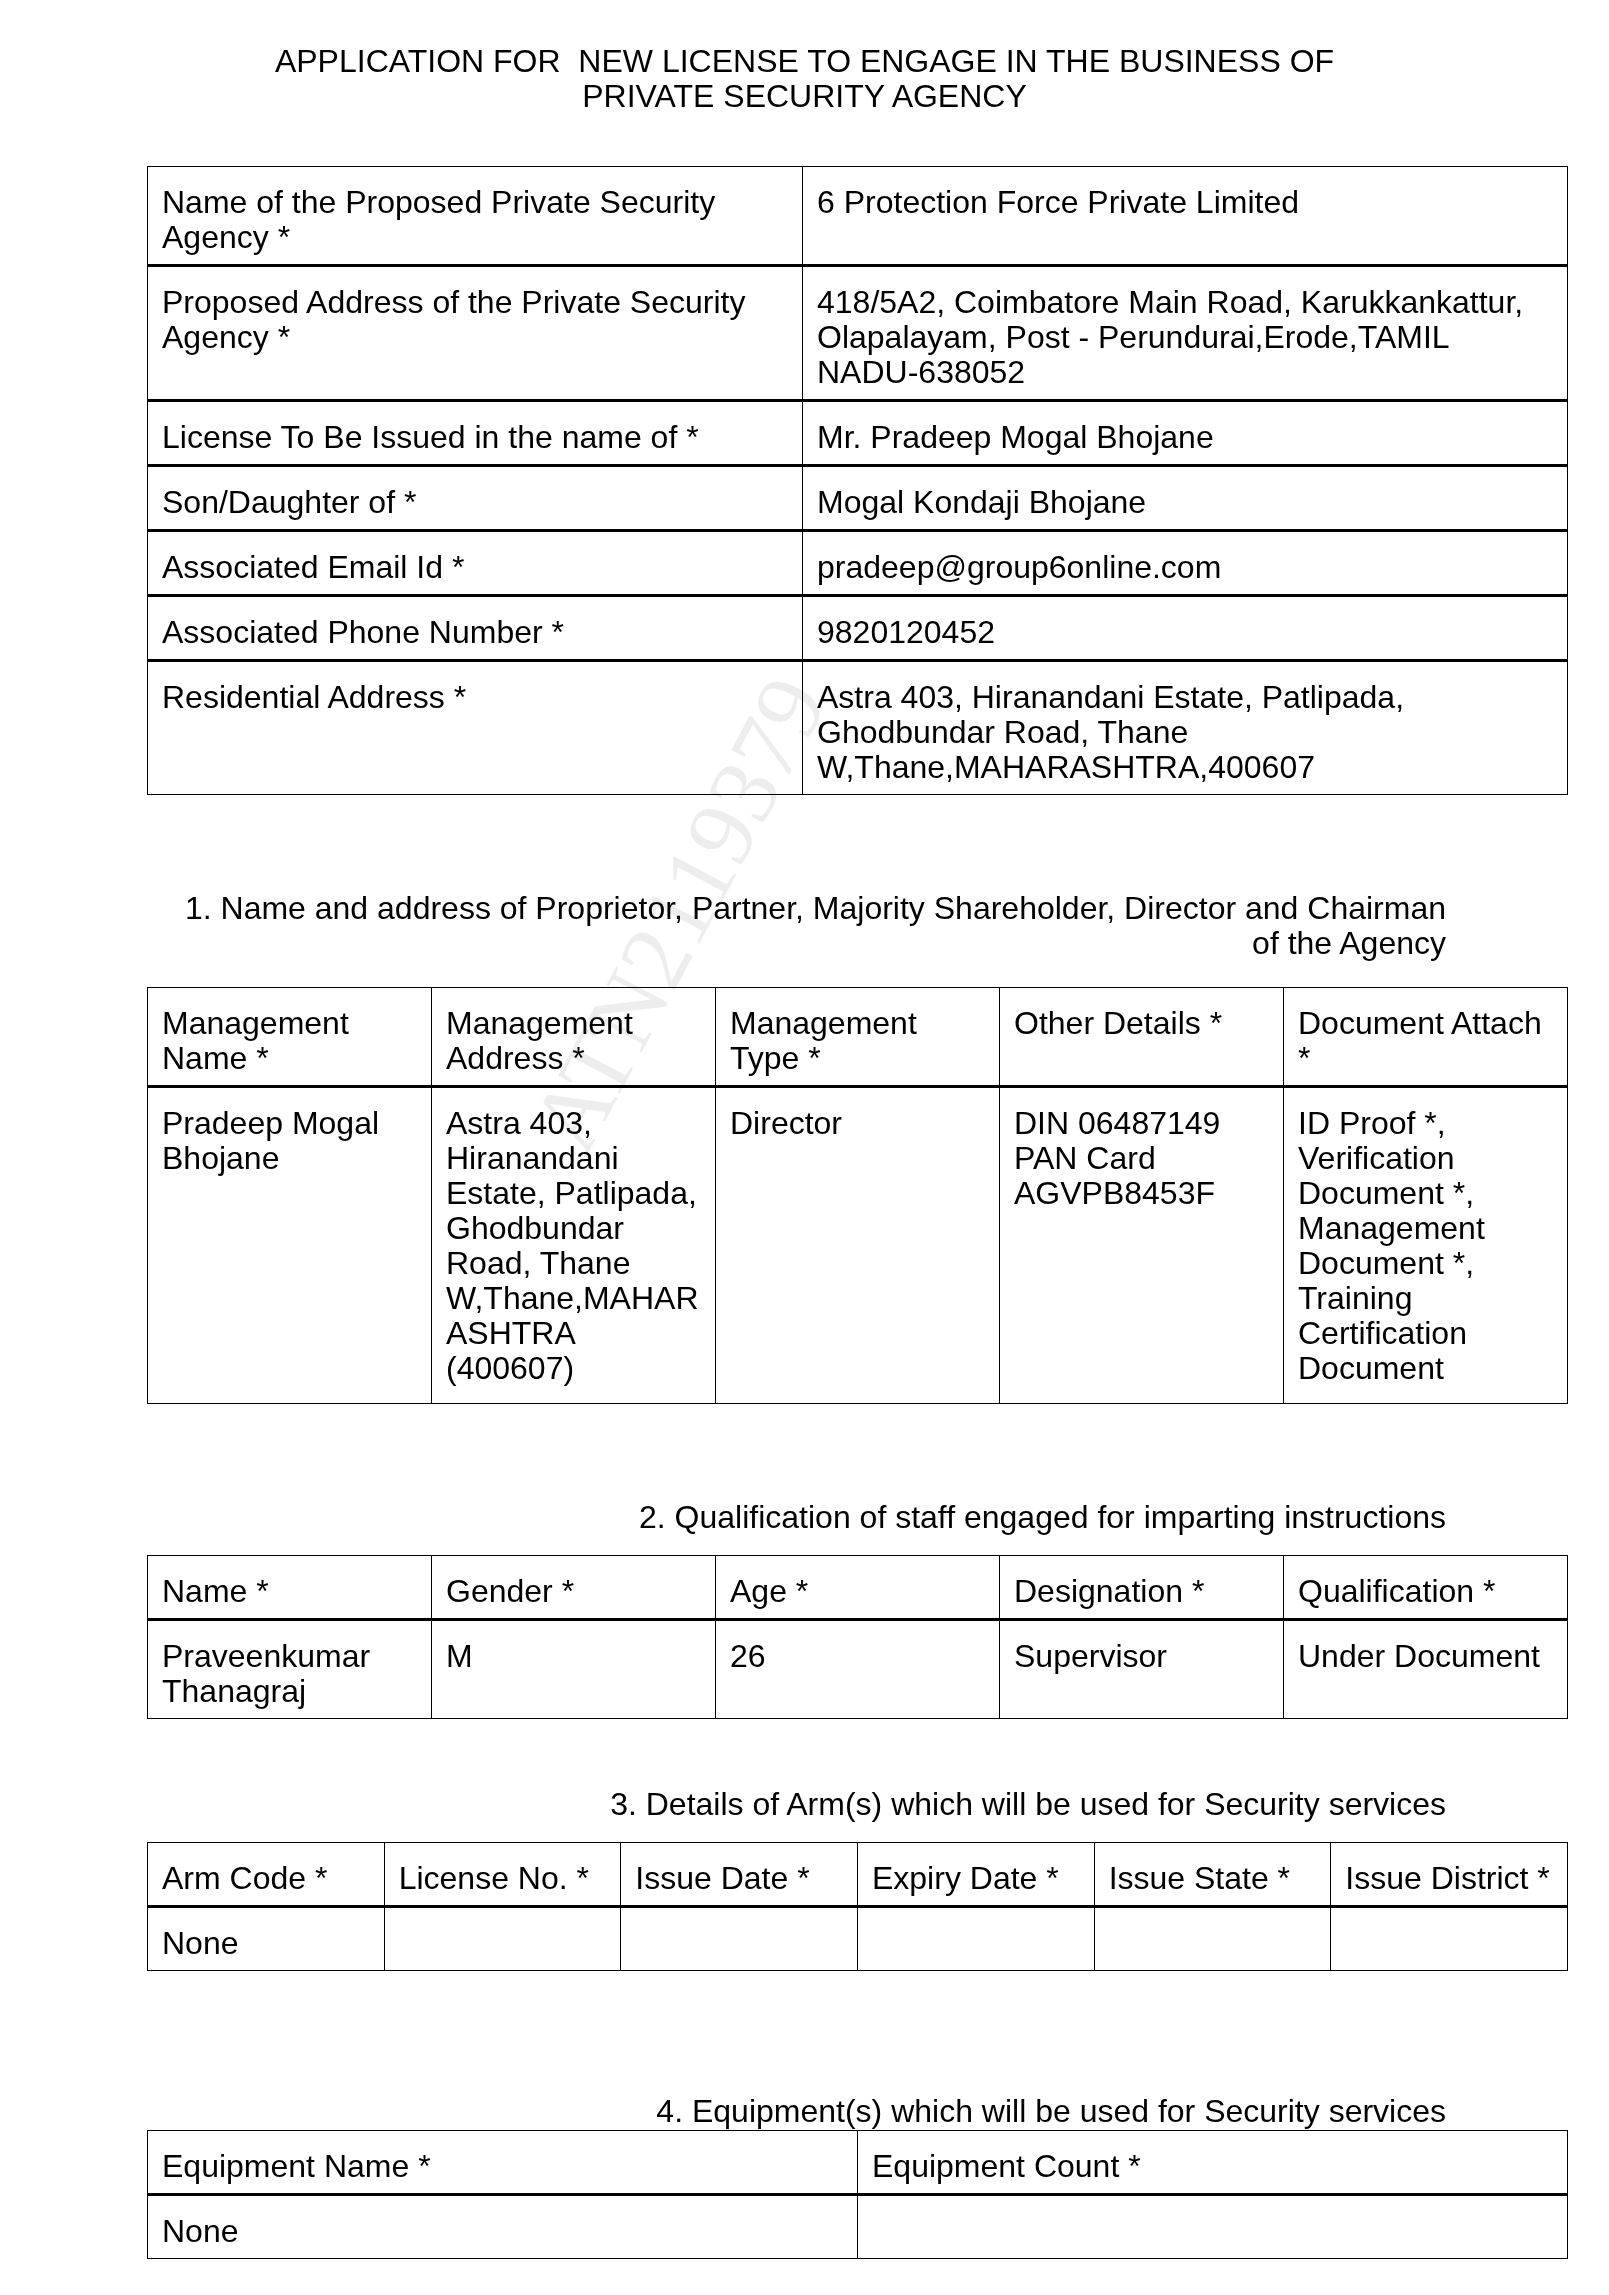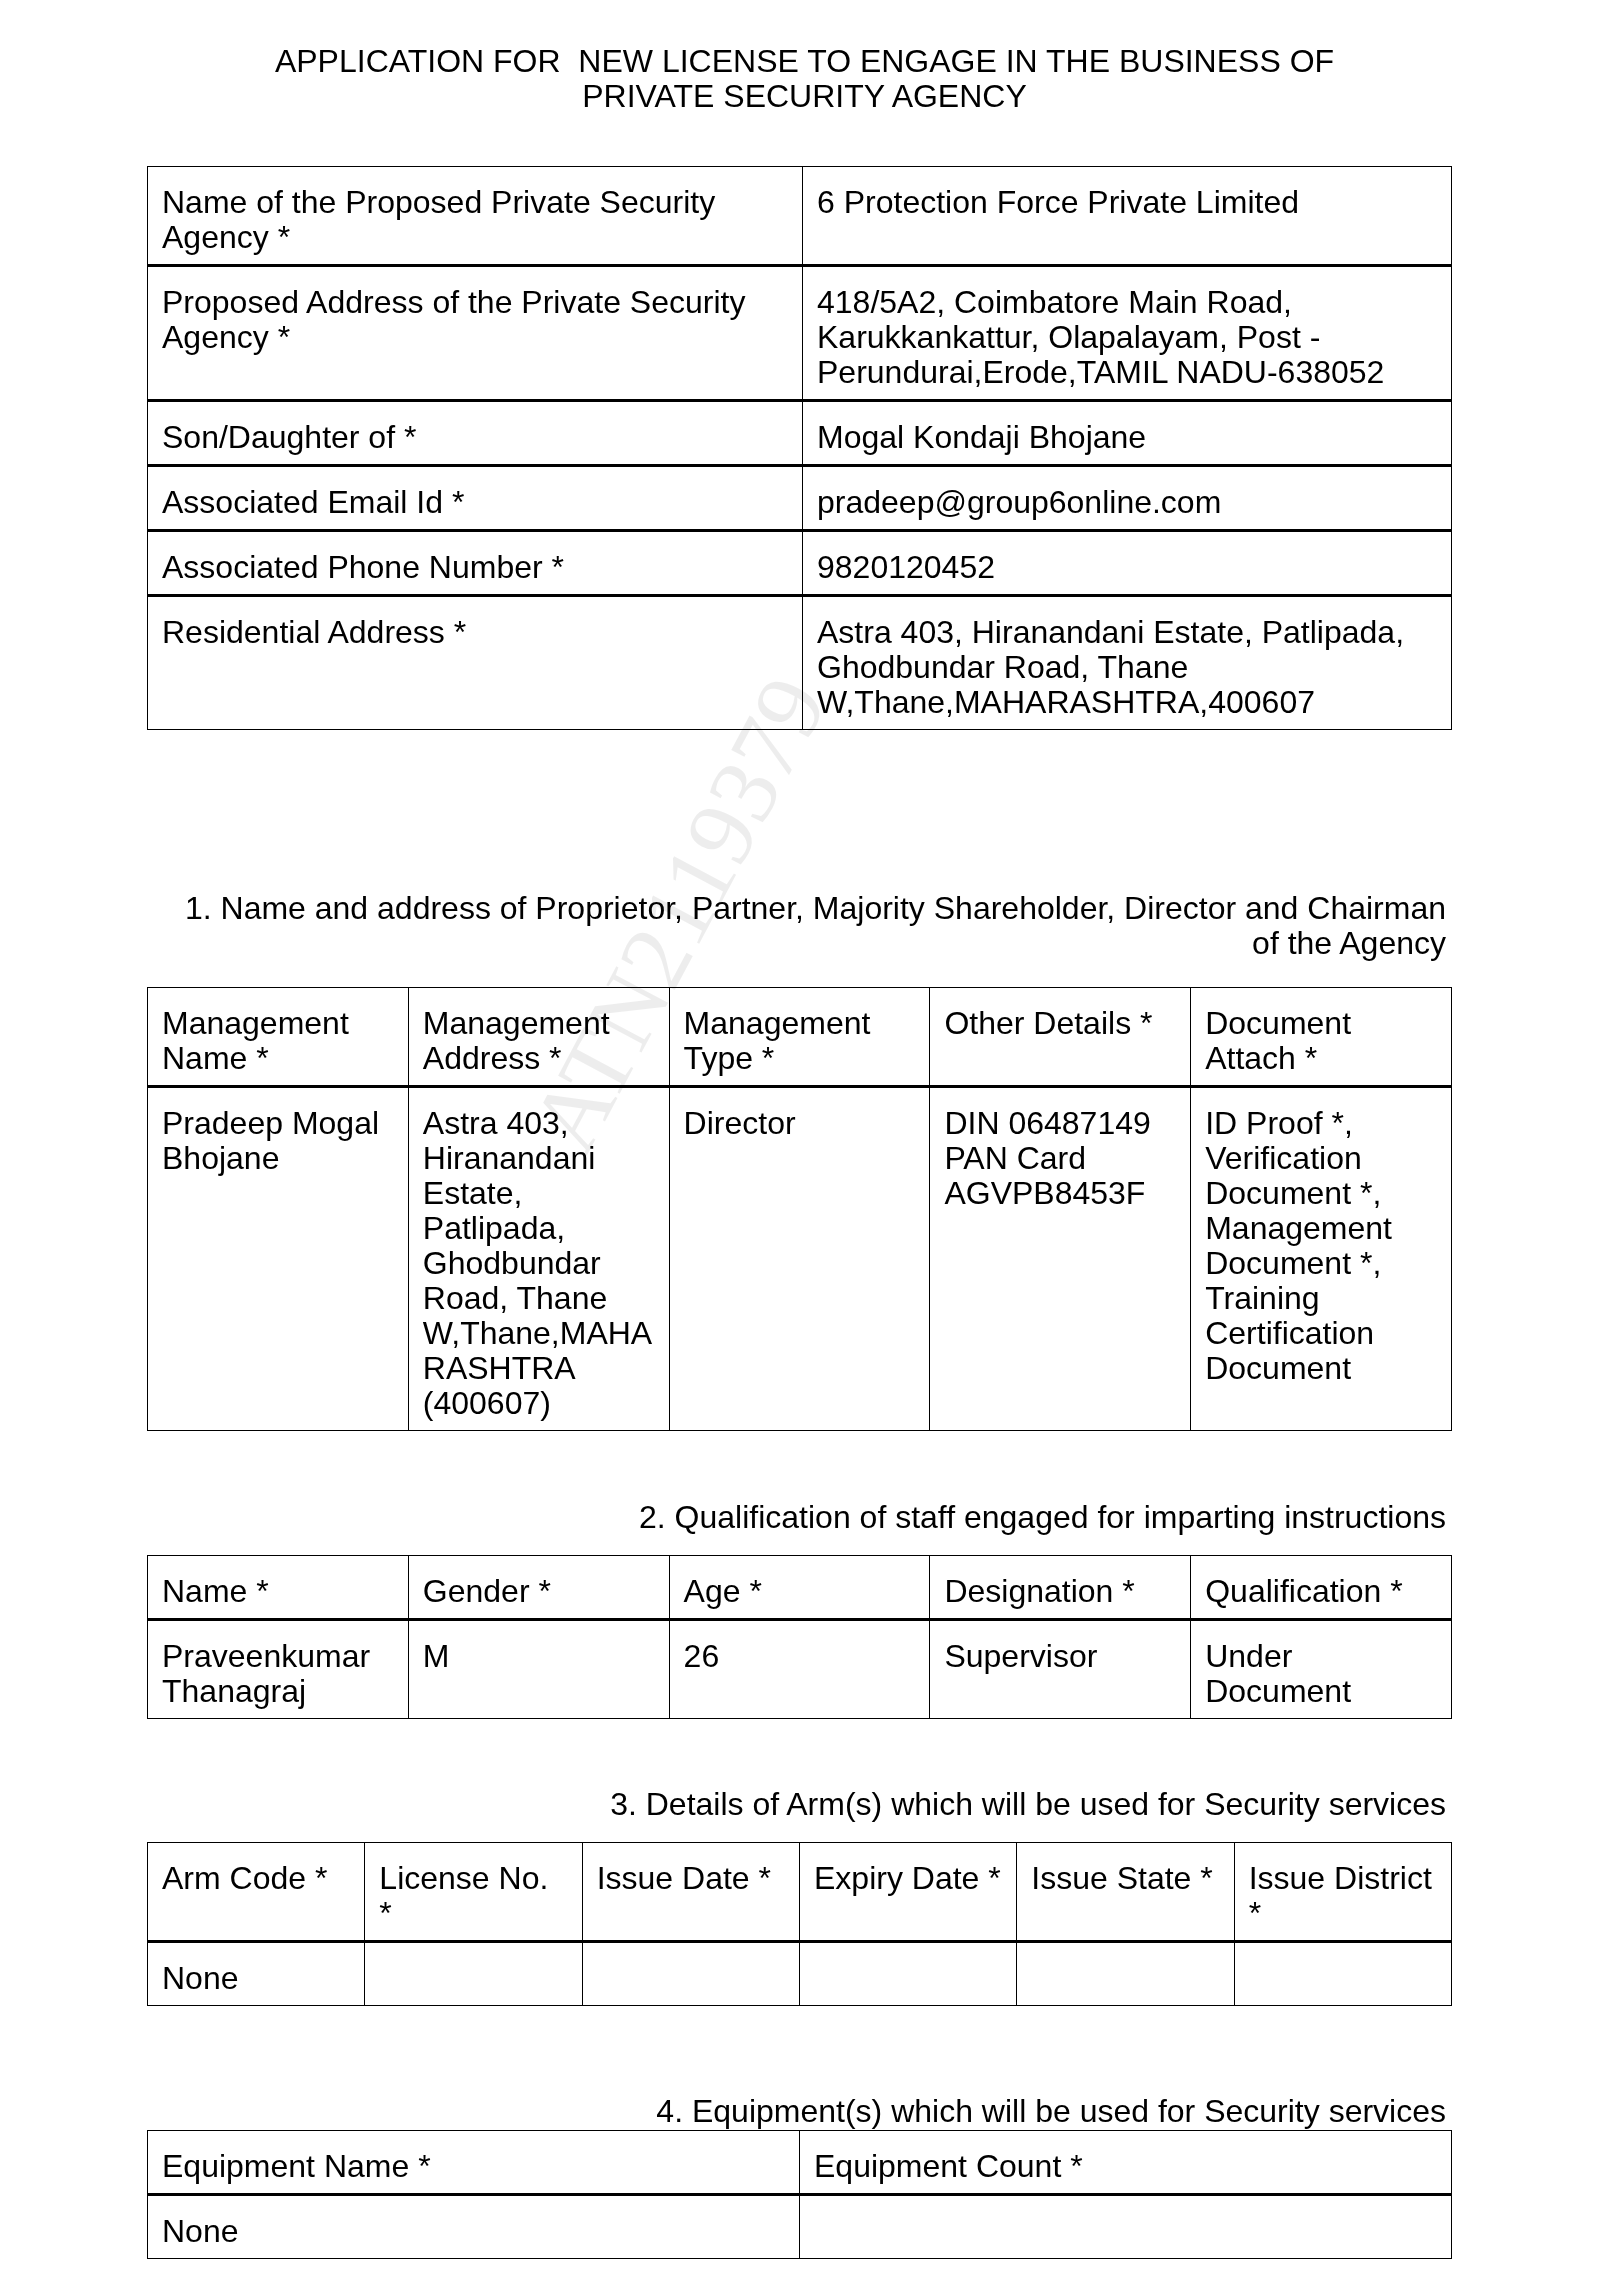--- a/index.html
+++ b/index.html
@@ -11,7 +11,7 @@
     position: absolute; left: 0; top: 44px; width: 1609px; text-align: center;
     font-size: 32px; line-height: 35px; white-space: pre-wrap;
   }
-  table { border-collapse: collapse; position: absolute; left: 147px; width: 1305px; table-layout: fixed; }
+  table { border-collapse: collapse; position: absolute; left: 147px; width: 1421px; table-layout: fixed; }
   td, th {
     border: 1.7px solid #000; vertical-align: top; text-align: left; font-weight: normal;
     padding: 18.3px 14px 8.7px 14px; font-size: 32px; line-height: 35px; word-wrap: break-word;

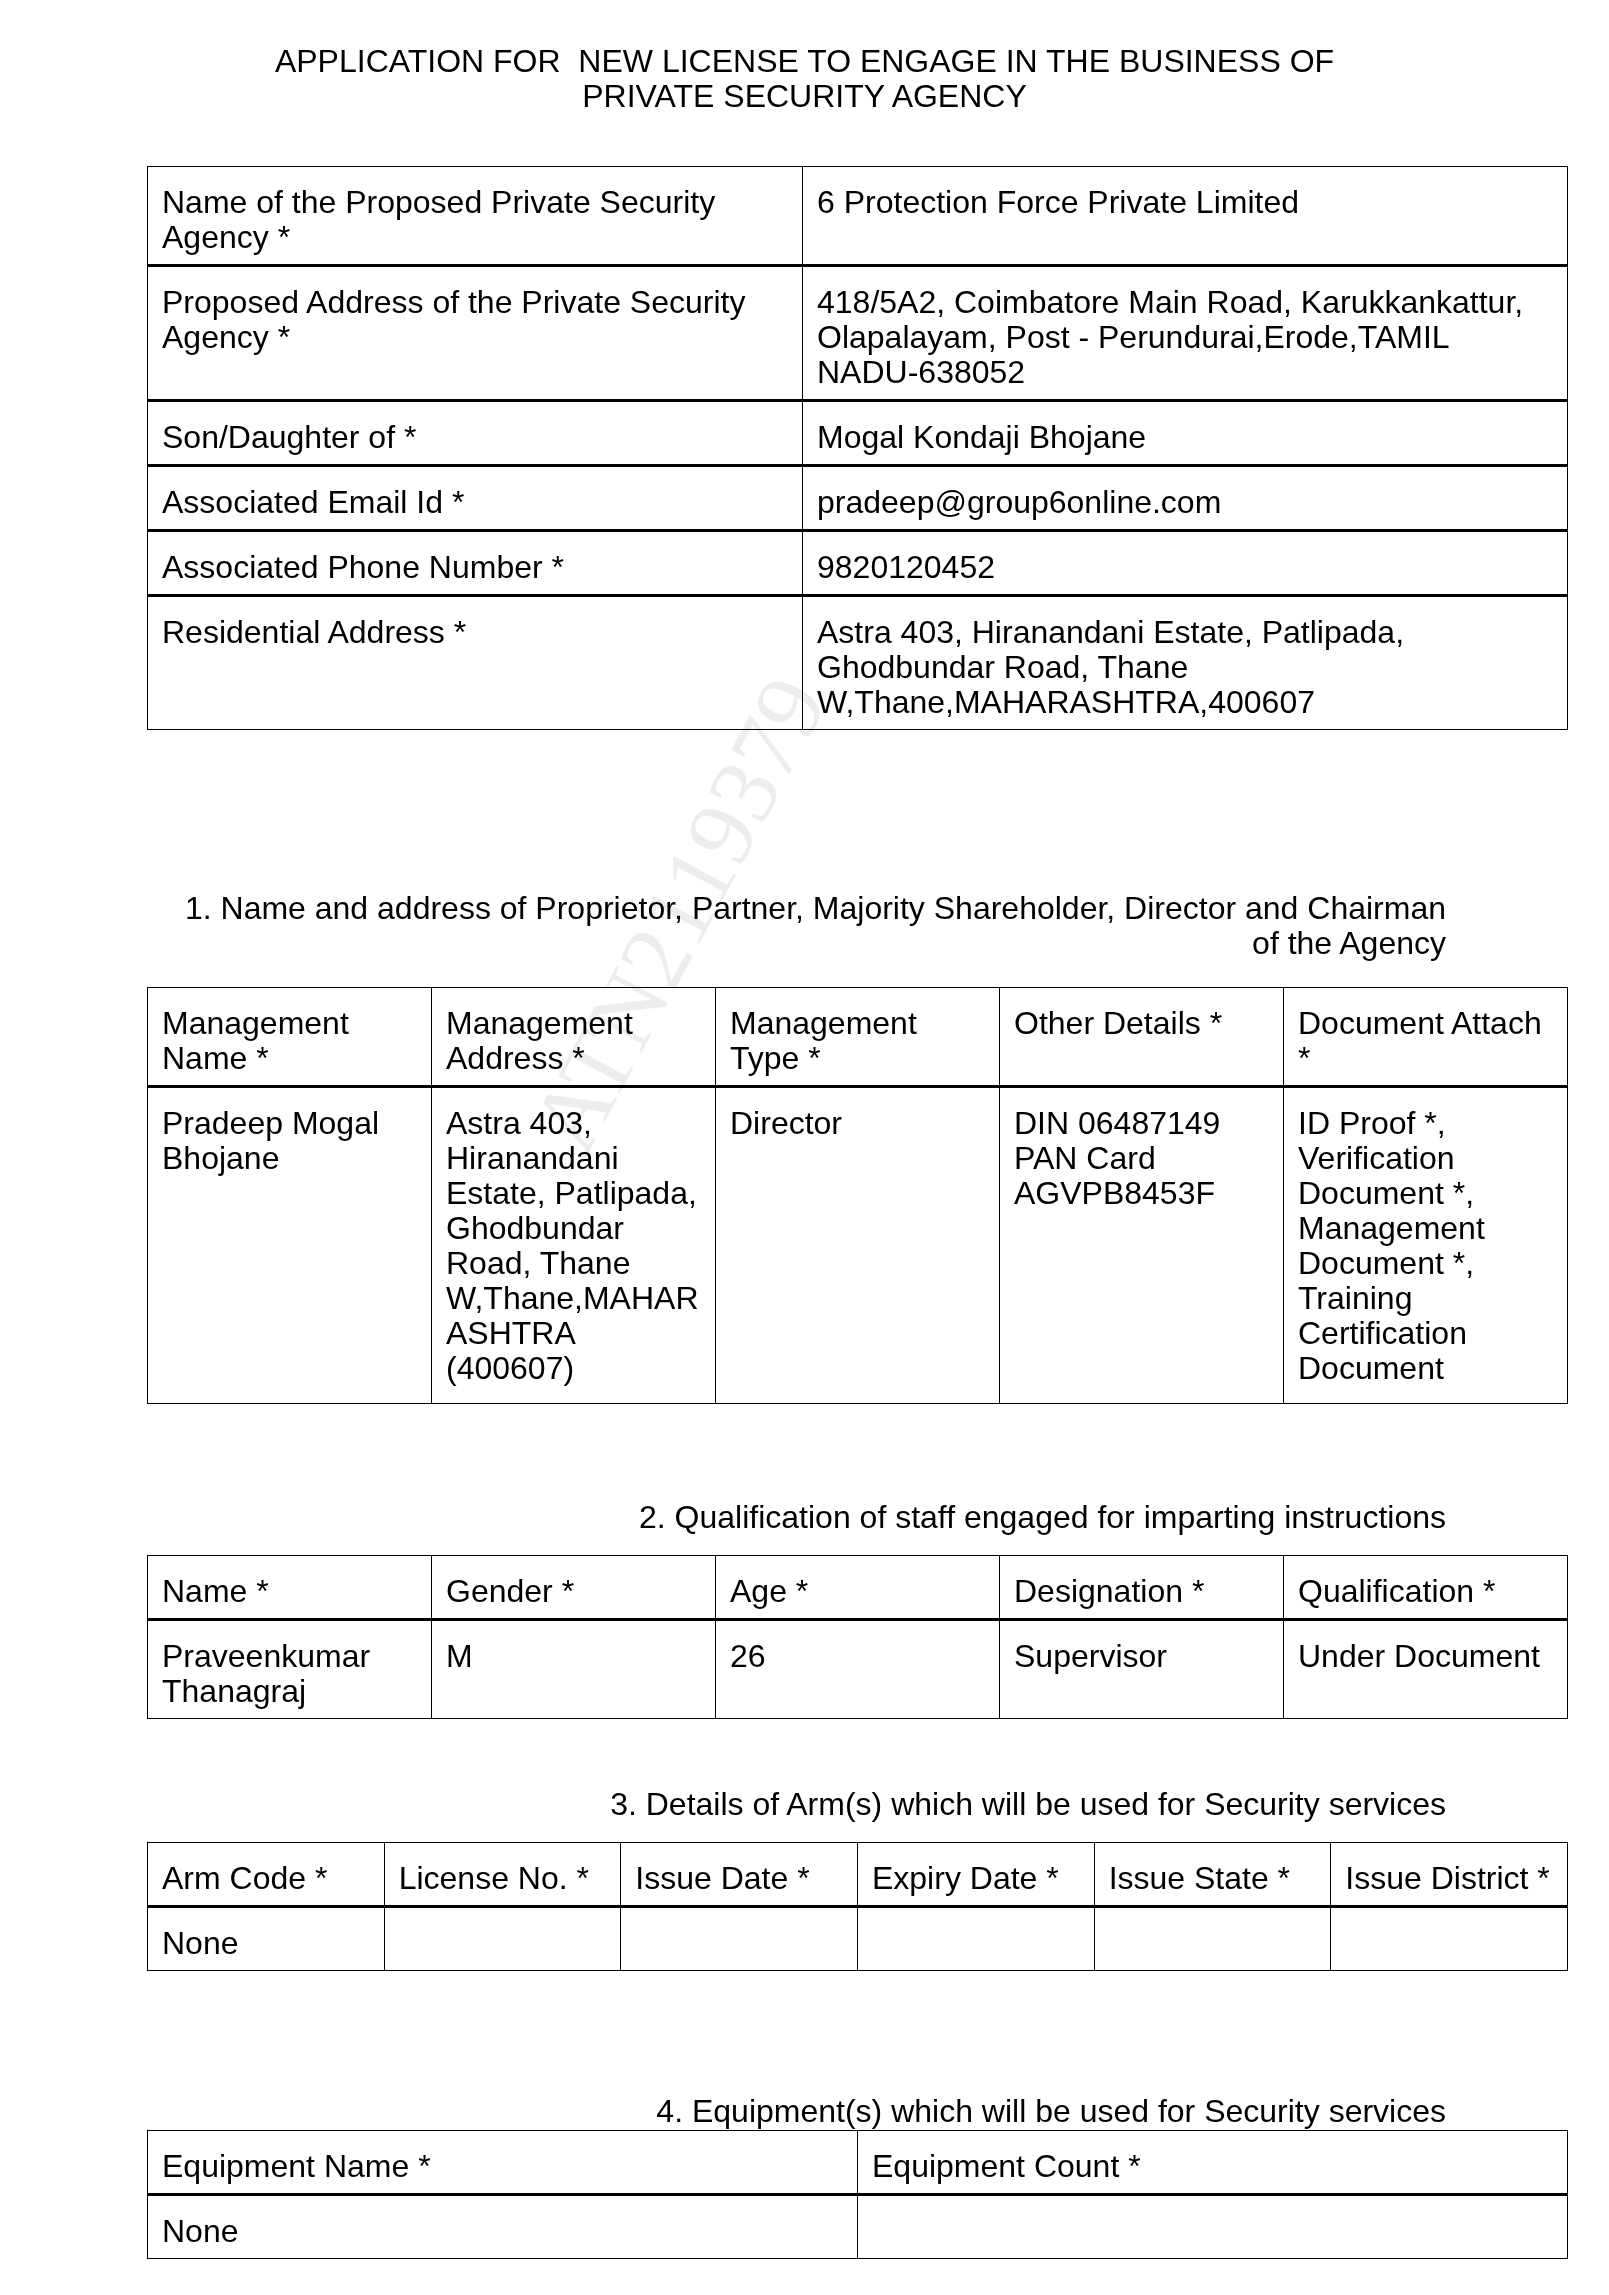--- a/index.html
+++ b/index.html
@@ -52,6 +52,10 @@
     <tr>
       <td>Proposed Address of the Private Security Agency *</td>
       <td>418/5A2, Coimbatore Main Road, Karukkankattur, Olapalayam, Post - Perundurai,Erode,TAMIL NADU-638052</td>
+    </tr>
+    <tr>
+      <td>License To Be Issued in the name of *</td>
+      <td>Mr. Pradeep Mogal Bhojane</td>
     </tr>
     <tr>
       <td>Son/Daughter of *</td>

